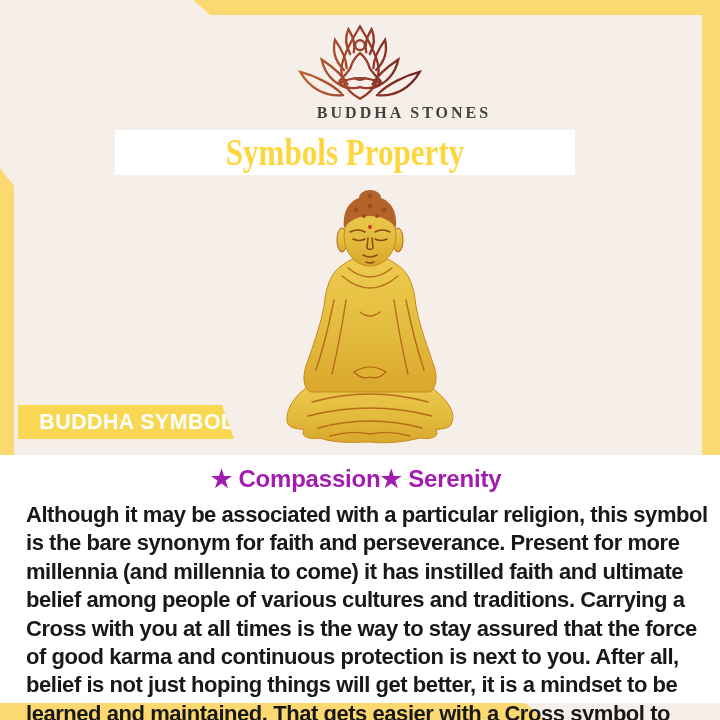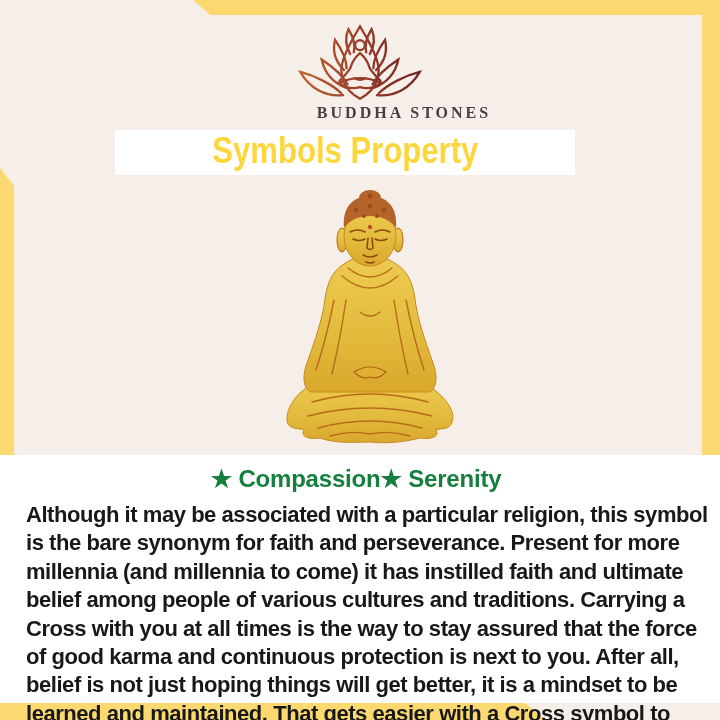--- a/index.html
+++ b/index.html
@@ -27,7 +27,7 @@
   
   .title-box{
     position:absolute;top:130px;left:115px;width:460px;height:45px;
-    background:#FFFFFF;display:flex;justify-content:center;
+    background:#FFFFFF;display:flex;align-items:center;justify-content:center;font-family:Liberation Serif, serif;
   }
   .title-box span{
     font-size:37px;font-weight:bold;color:#FDD63E;letter-spacing:0px;

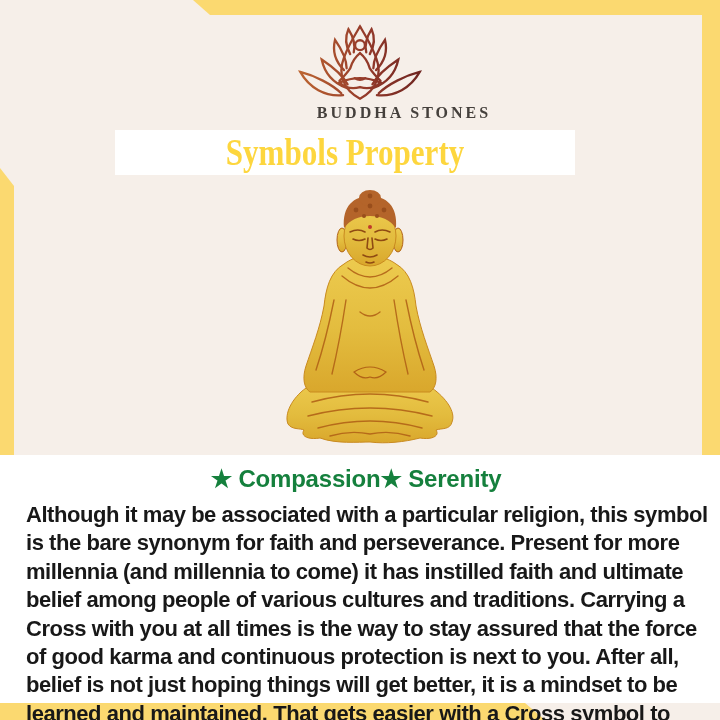--- a/index.html
+++ b/index.html
@@ -164,6 +164,9 @@
     </svg>
   </div>
 
+  <div class="badge">
+    <span>BUDDHA SYMBOL</span>
+  </div>
 
   <div class="panel">
     <div class="traits">★ Compassion★ Serenity</div>

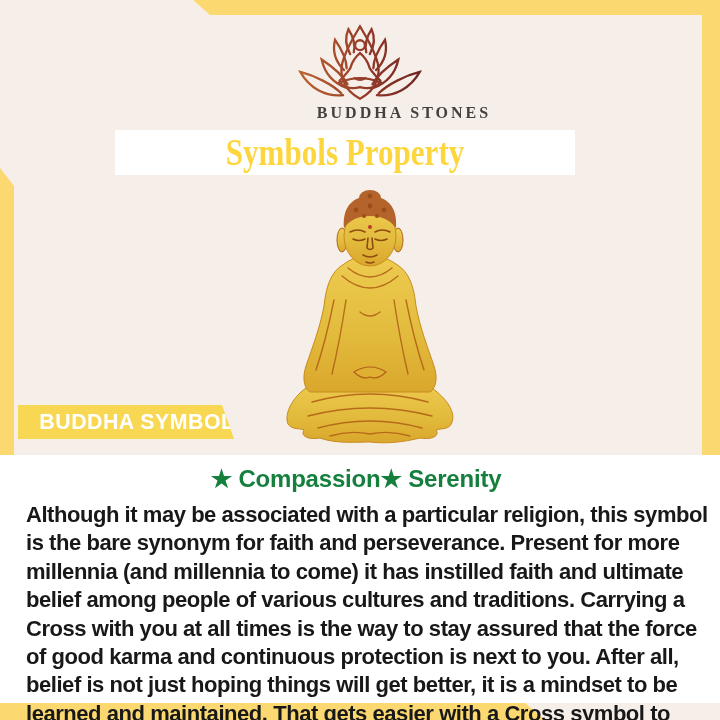--- a/index.html
+++ b/index.html
@@ -50,7 +50,7 @@
   .panel{position:absolute;top:455px;left:0;width:720px;height:248px;background:#FFFFFF;}
   .traits{
     position:absolute;top:10px;left:0;width:712px;text-align:center;
-    color:#15803d;font-weight:bold;font-size:24px;letter-spacing:-.2px;
+    color:#a21caf;font-weight:bold;font-size:24px;letter-spacing:-.2px;
     white-space:nowrap;
   }
   .desc{

